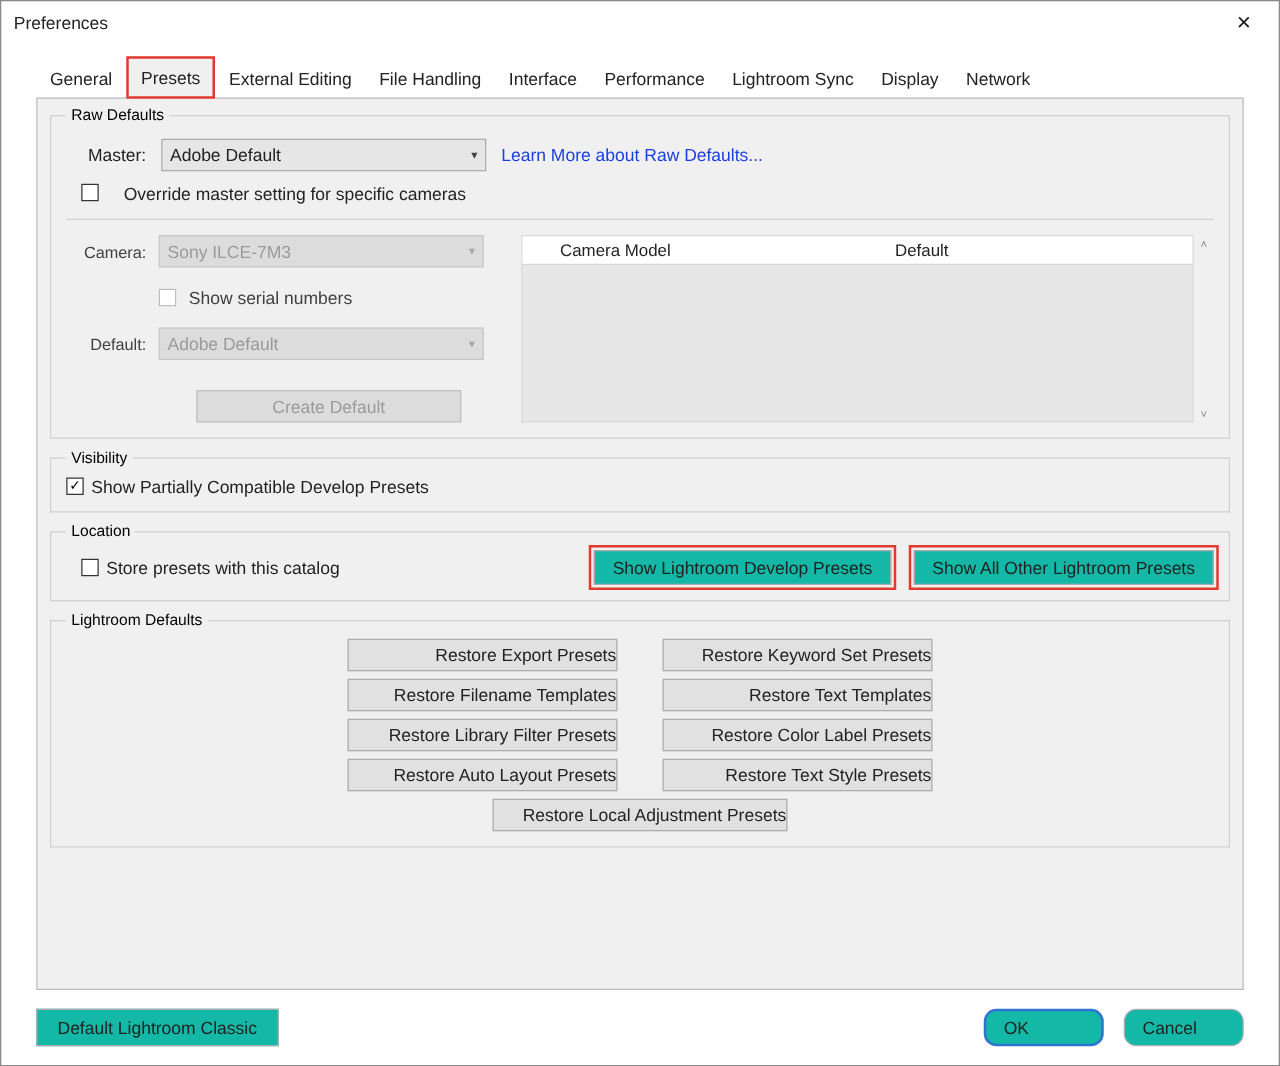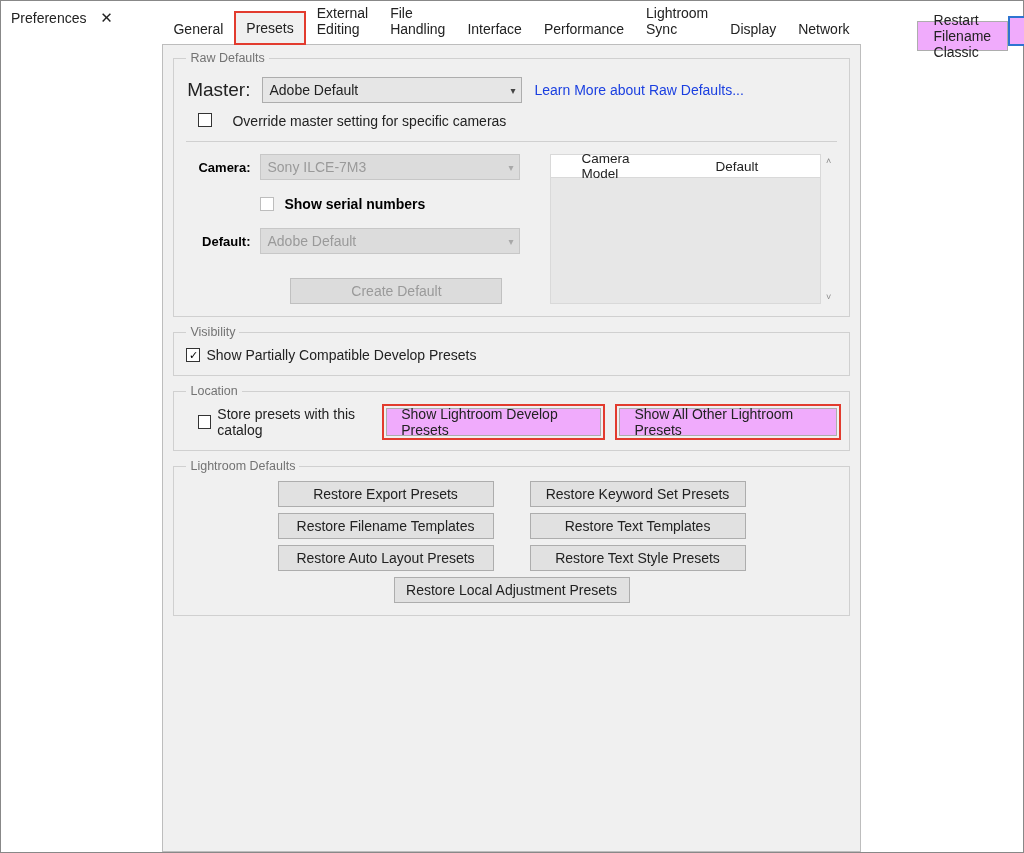--- a/index.html
+++ b/index.html
@@ -4,7 +4,7 @@
 <style>
   * { box-sizing: border-box; font-family: "Segoe UI", Tahoma, Arial, sans-serif; }
   body { margin: 0; background: #fff; width: 1024px; height: 853px; overflow: hidden; font-size: 14px; color: #222; }
-  .window { width: 1024px; height: 853px; border: 1px solid #888; background: #fff; display: flex; flex-direction: row; }
+  .window { width: 1024px; height: 853px; border: 1px solid #888; background: #fff; display: flex; flex-direction: column; }
   .titlebar { height: 34px; display: flex; align-items: center; justify-content: space-between; padding: 0 8px; }
   .titlebar .title { font-size: 14px; padding-left: 2px; }
   .close-btn { width: 40px; height: 28px; display: flex; align-items: center; justify-content: center; font-size: 15px; }

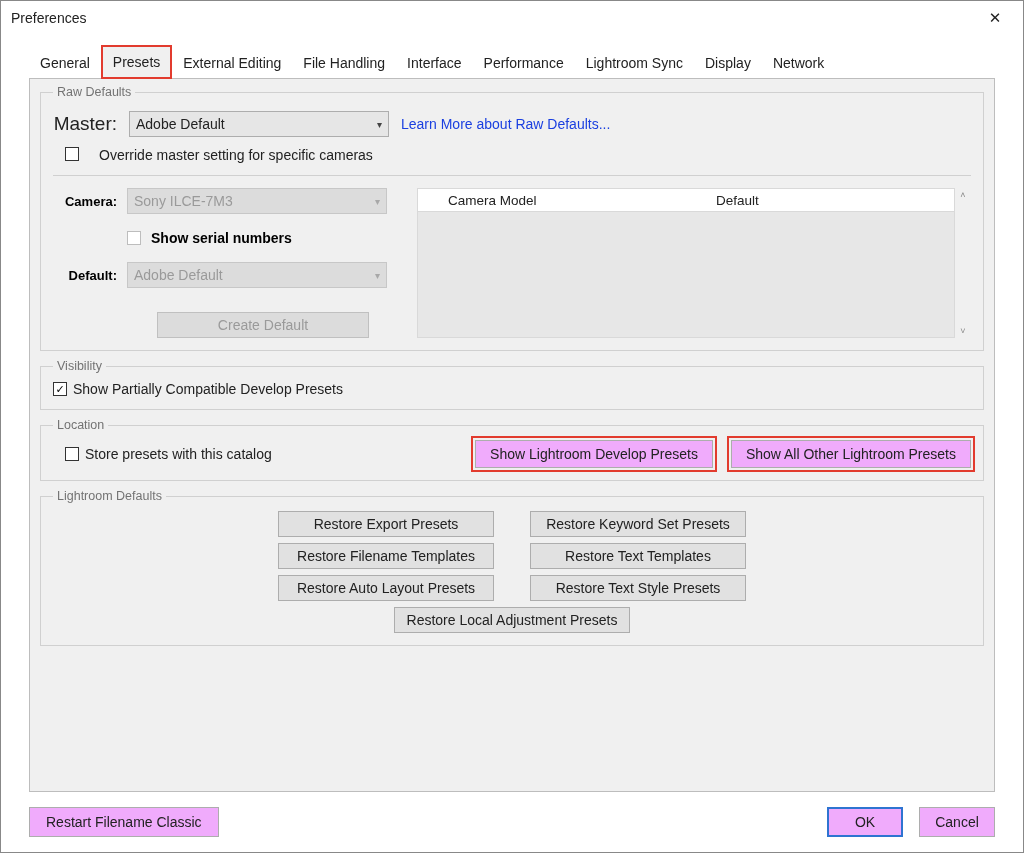--- a/index.html
+++ b/index.html
@@ -16,7 +16,7 @@
   .red-highlight { border: 2px solid #e23b2e !important; }
   .panel { flex: 1; border: 1px solid #bdbdbd; background: #f0f0f0; margin-top: -1px; padding: 6px 10px 10px 10px; display: flex; flex-direction: column; position: relative; }
   fieldset { border: 1px solid #d0d0d0; margin: 0 0 8px 0; padding: 8px 12px 12px 12px; }
-  legend { font-size: 12.5px; color: #737373; padding: 0 4px; }
+  legend { font-size: 12.5px; color: #000000; padding: 0 4px; }
   .row { display: flex; align-items: center; gap: 8px; }
   .label { font-size: 19px; min-width: 64px; text-align: right; }
   .section-label { font-size: 13px; text-align: right; }

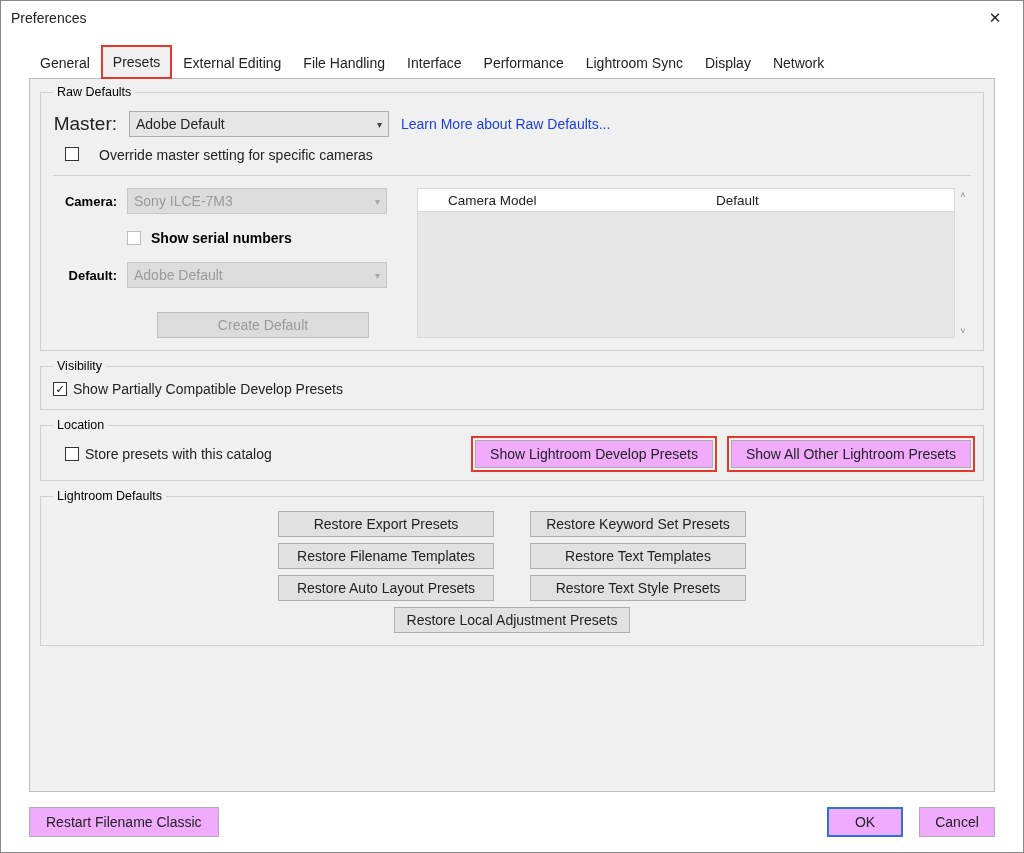--- a/index.html
+++ b/index.html
@@ -18,7 +18,7 @@
   fieldset { border: 1px solid #d0d0d0; margin: 0 0 8px 0; padding: 8px 12px 12px 12px; }
   legend { font-size: 12.5px; color: #000000; padding: 0 4px; }
   .row { display: flex; align-items: center; gap: 8px; }
-  .label { font-size: 19px; min-width: 64px; text-align: right; }
+  .label { font-size: 14px; min-width: 64px; text-align: right; }
   .section-label { font-size: 13px; text-align: right; }
   .dropdown { display: inline-flex; align-items: center; justify-content: space-between; height: 26px; border: 1px solid #adadad; background: #e6e6e6; padding: 0 6px; }
   .dropdown.disabled { background: #dcdcdc; border-color: #c7c7c7; color: #9a9a9a; }

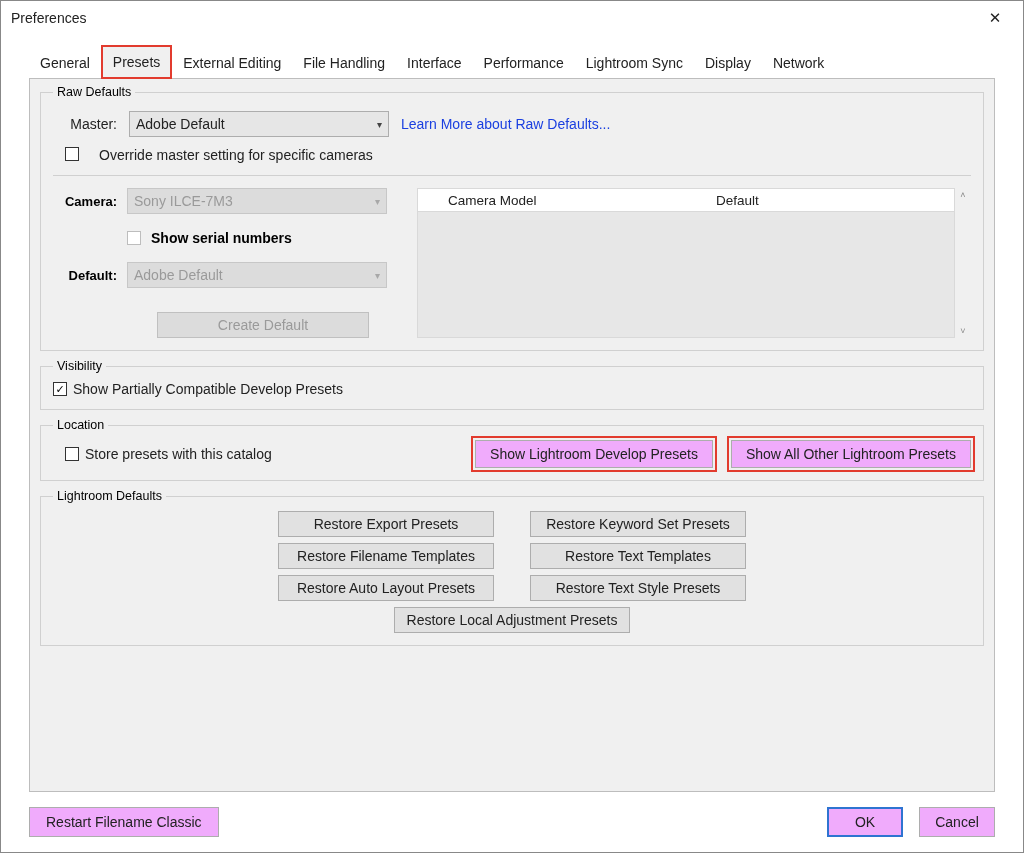--- a/index.html
+++ b/index.html
@@ -29,7 +29,7 @@
   .chk { width: 14px; height: 14px; border: 1px solid #333; background: #fff; display: inline-flex; align-items: center; justify-content: center; }
   .chk.disabled { border-color: #bdbdbd; }
   .chk .mark { font-size: 11px; line-height: 1; color: #000; }
-  .disabled-text { color: #000000; font-weight: bold; }
+  .disabled-text { color: #404040; }
   .hr { border-top: 1px solid #d0d0d0; margin: 12px 0 12px 0; }
   .camera-grid { display: flex; gap: 30px; }
   .left-col { display: flex; flex-direction: column; gap: 10px; }

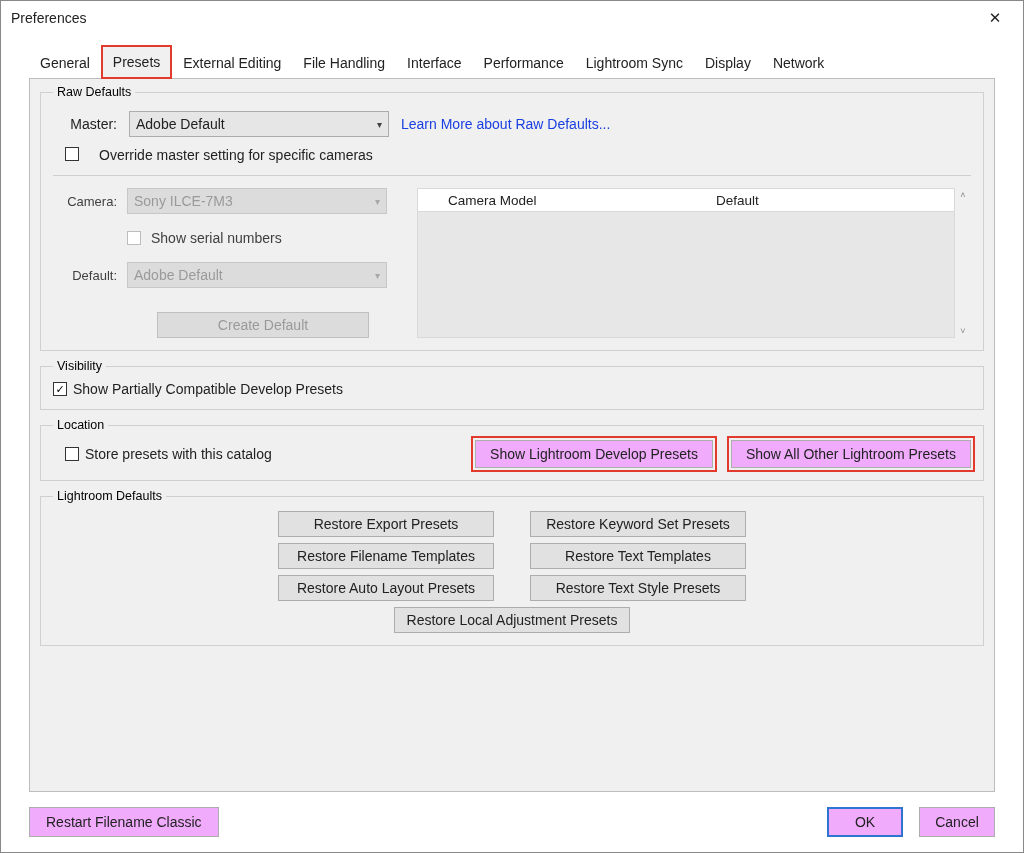--- a/index.html
+++ b/index.html
@@ -42,7 +42,7 @@
   .vscroll { width: 16px; display: flex; flex-direction: column; justify-content: space-between; }
   .sbtn { height: 14px; display: flex; align-items: center; justify-content: center; font-size: 9px; color: #888; }
   .flat-btn { height: 26px; border: 1px solid #c0c0c0; background: #dcdcdc; color: #9a9a9a; display: inline-flex; align-items: center; justify-content: center; }
-  .std-btn { height: 28px; border: 1px solid #adadad; background: #f0abfc; display: inline-flex; align-items: center; justify-content: center; padding: 0 14px; cursor: default; }
+  .std-btn { height: 28px; border: 1px solid #adadad; background: #14b8a6; display: inline-flex; align-items: center; justify-content: flex-start; padding: 0 14px; cursor: default; }
   .std-btn.primary { border: 2px solid #2e74d1; }
   .loc-row { display: flex; justify-content: space-between; align-items: center; padding-left: 12px; }
   .btns-right { display: flex; gap: 18px; }

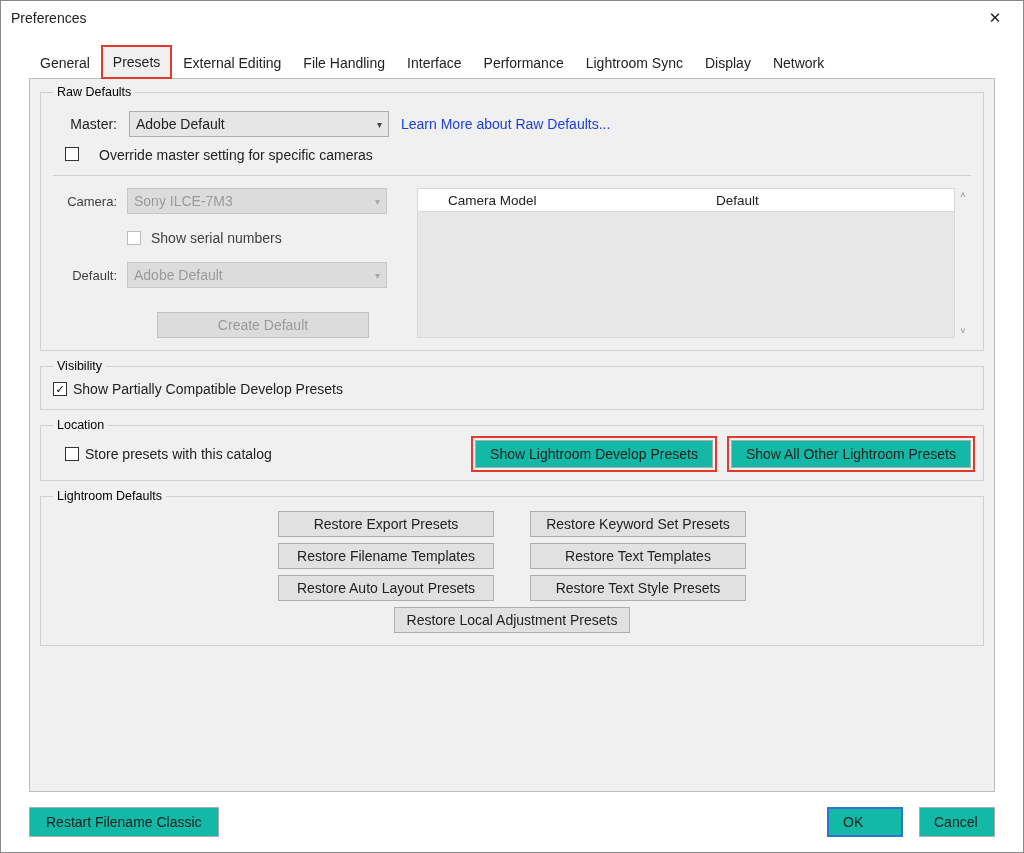--- a/index.html
+++ b/index.html
@@ -49,7 +49,7 @@
   .btn-highlight { outline: 2px solid #e23b2e; outline-offset: 2px; }
   .defaults-grid { display: flex; flex-direction: column; align-items: center; gap: 6px; }
   .def-row { display: flex; gap: 36px; }
-  .def-btn { width: 216px; height: 26px; border: 1px solid #adadad; background: #e1e1e1; display: inline-flex; align-items: center; justify-content: center; }
+  .def-btn { width: 216px; height: 26px; border: 1px solid #adadad; background: #e1e1e1; display: inline-flex; align-items: center; justify-content: flex-end; }
   .footer { height: 60px; display: flex; align-items: center; justify-content: space-between; padding: 0 28px 0 28px; }
   .footer-left .std-btn, .footer-right .std-btn { height: 30px; }
   .footer-right { display: flex; gap: 16px; }

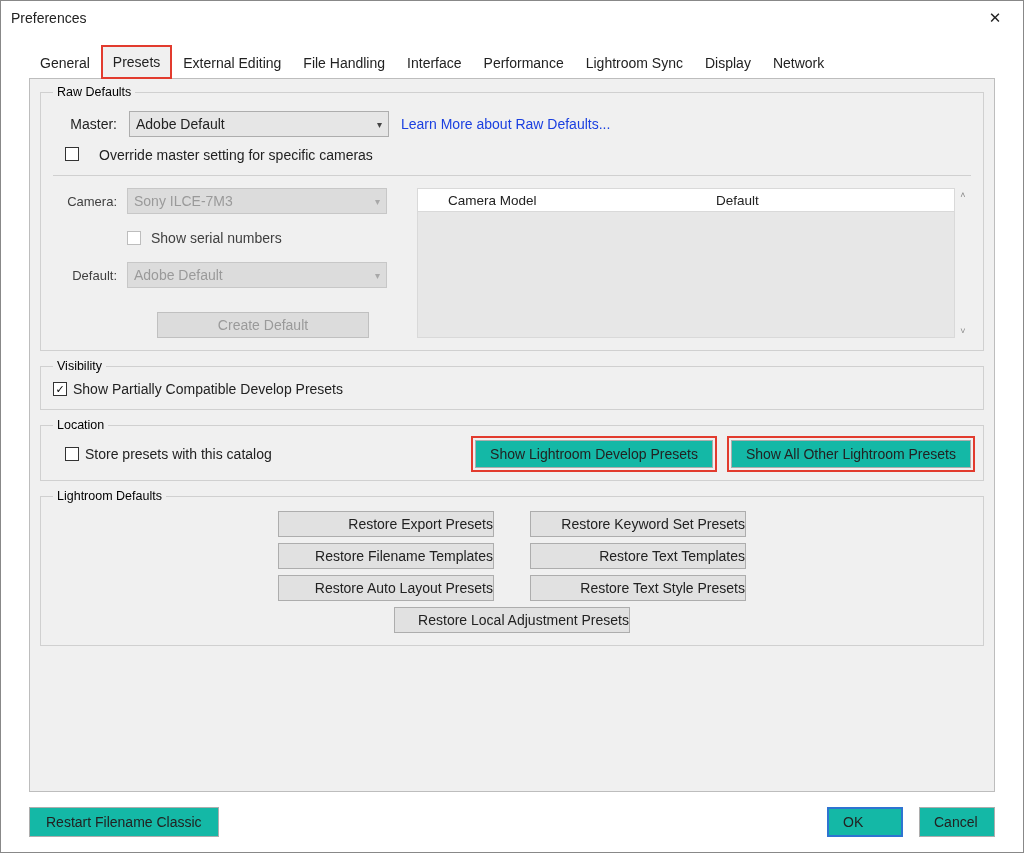--- a/index.html
+++ b/index.html
@@ -192,6 +192,14 @@
           </div>
           <div class="def-row">
             <div class="def-btn">
+                <span>Restore Library Filter Presets</span>
+              </div>
+            <div class="def-btn">
+                <span>Restore Color Label Presets</span>
+              </div>
+          </div>
+          <div class="def-row">
+            <div class="def-btn">
                 <span>Restore Auto Layout Presets</span>
               </div>
             <div class="def-btn">

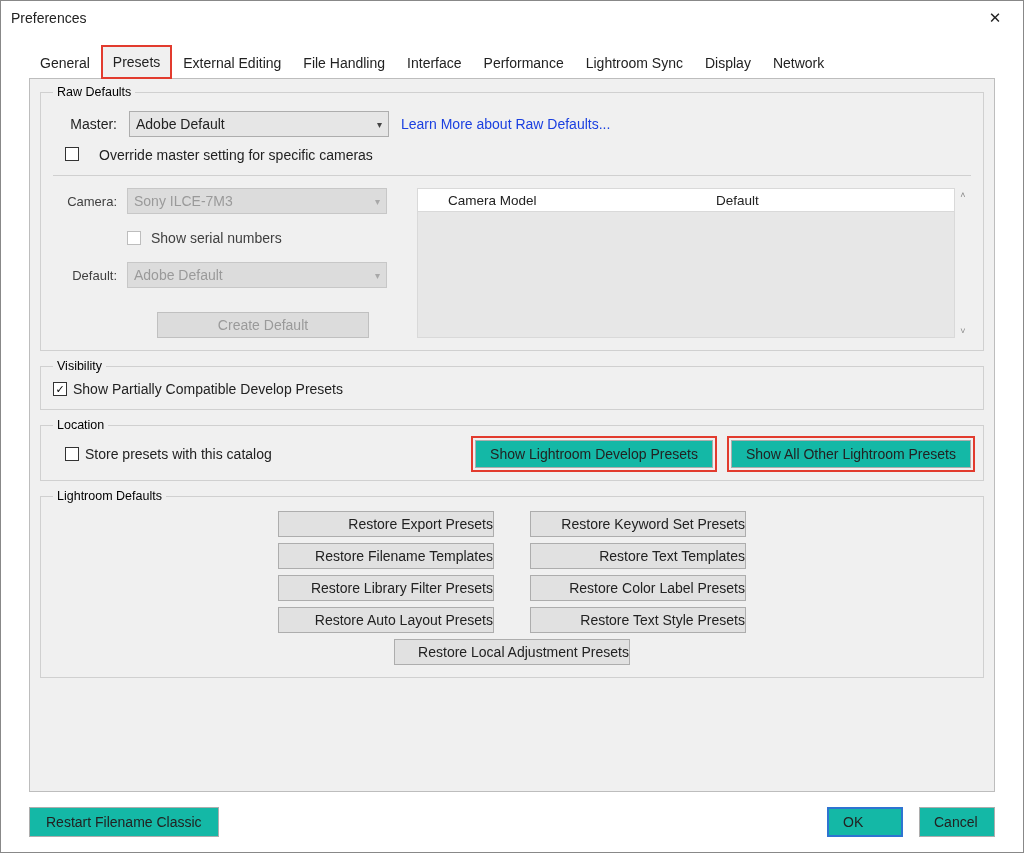--- a/index.html
+++ b/index.html
@@ -220,7 +220,7 @@
   <div class="footer">
     <div class="footer-left">
       <div class="std-btn" style="padding:0 16px;">
-        <span>Restart Filename Classic</span>
+        <span>Default Lightroom Classic</span>
       </div>
     </div>
     <div class="footer-right">

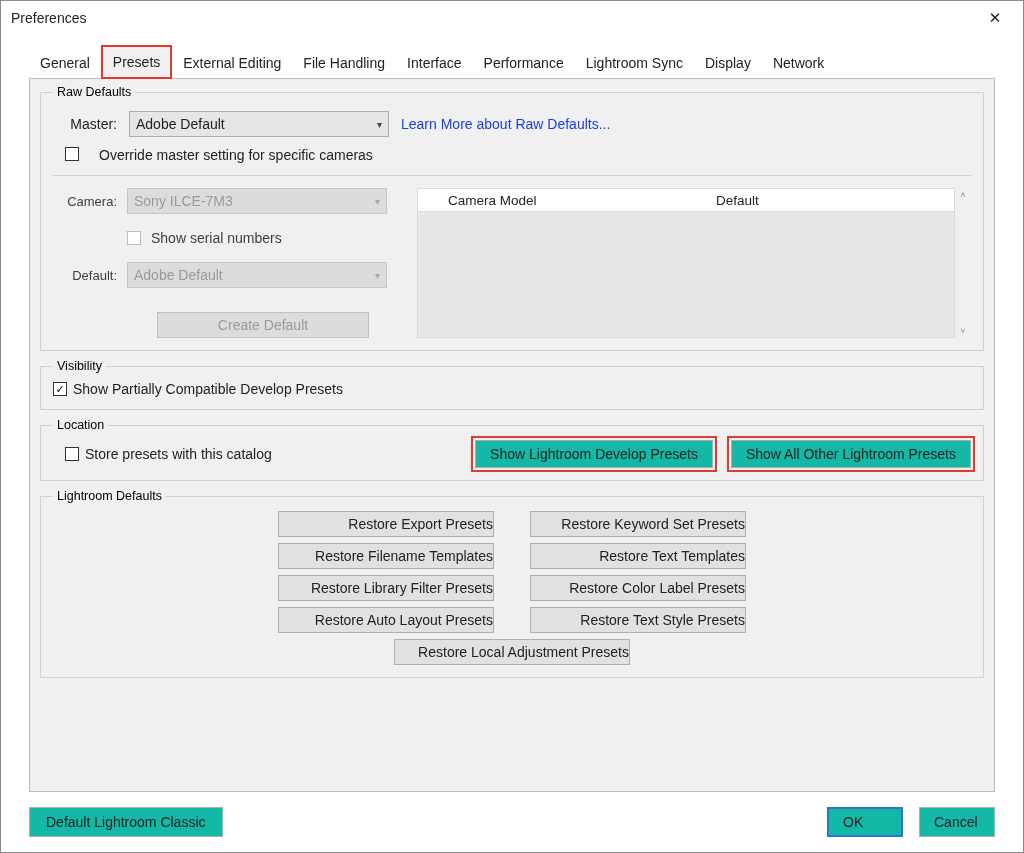--- a/index.html
+++ b/index.html
@@ -53,7 +53,7 @@
   .footer { height: 60px; display: flex; align-items: center; justify-content: space-between; padding: 0 28px 0 28px; }
   .footer-left .std-btn, .footer-right .std-btn { height: 30px; }
   .footer-right { display: flex; gap: 16px; }
-  .footer-right .std-btn { width: 76px; }
+  .footer-right .std-btn { width: 96px; border-radius: 10px; }
 </style>
 </head>
 <body>

